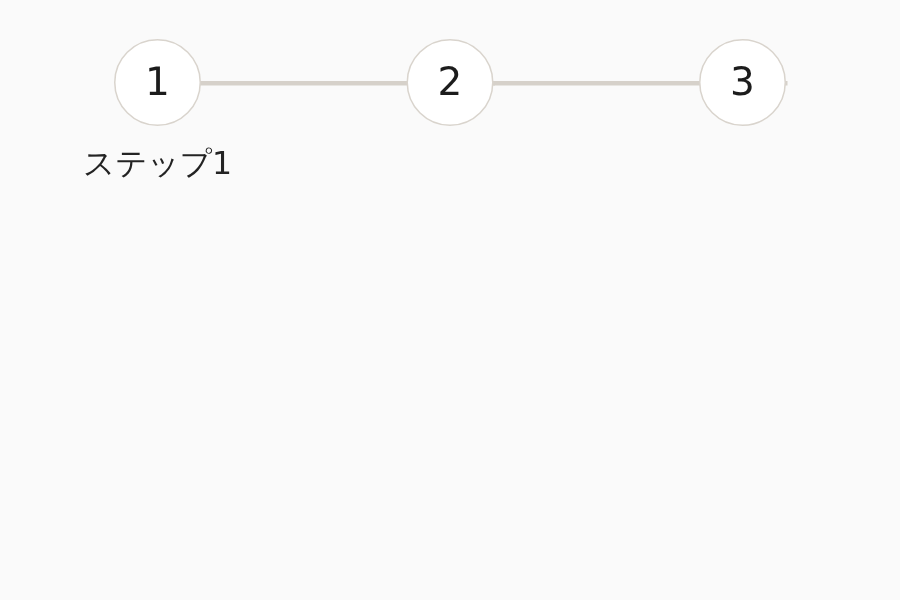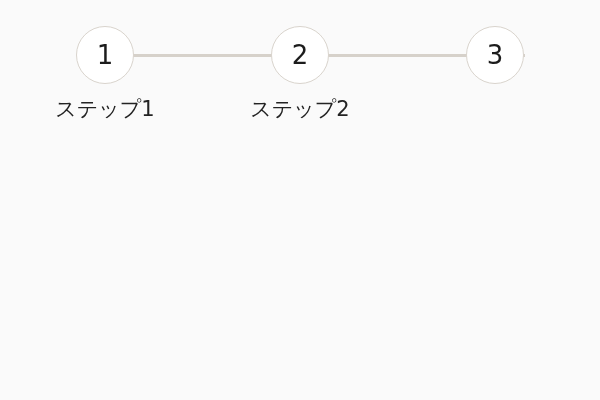--- a/index.html
+++ b/index.html
@@ -112,7 +112,6 @@
       <div class="step-circle">
         <span class="step-number">2</span>
       </div>
-      <span class="step-label">ステップ2</span>
     </div>
 
     <div class="step">

